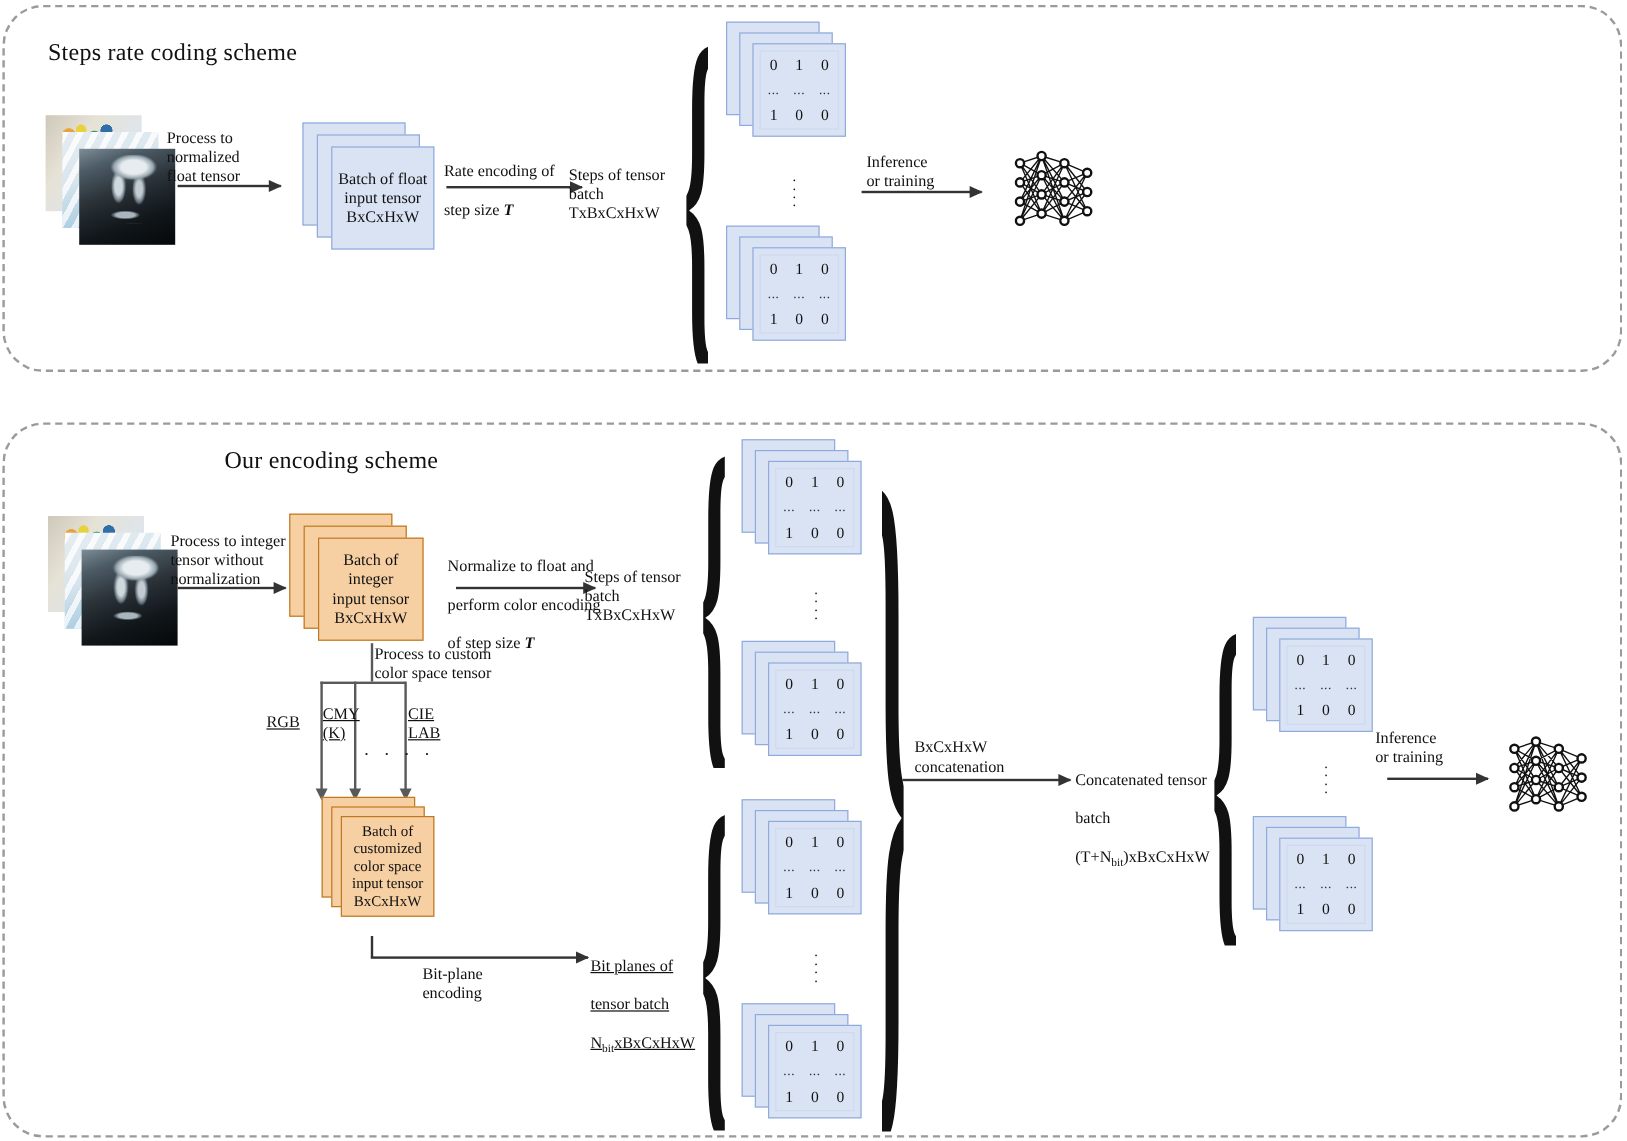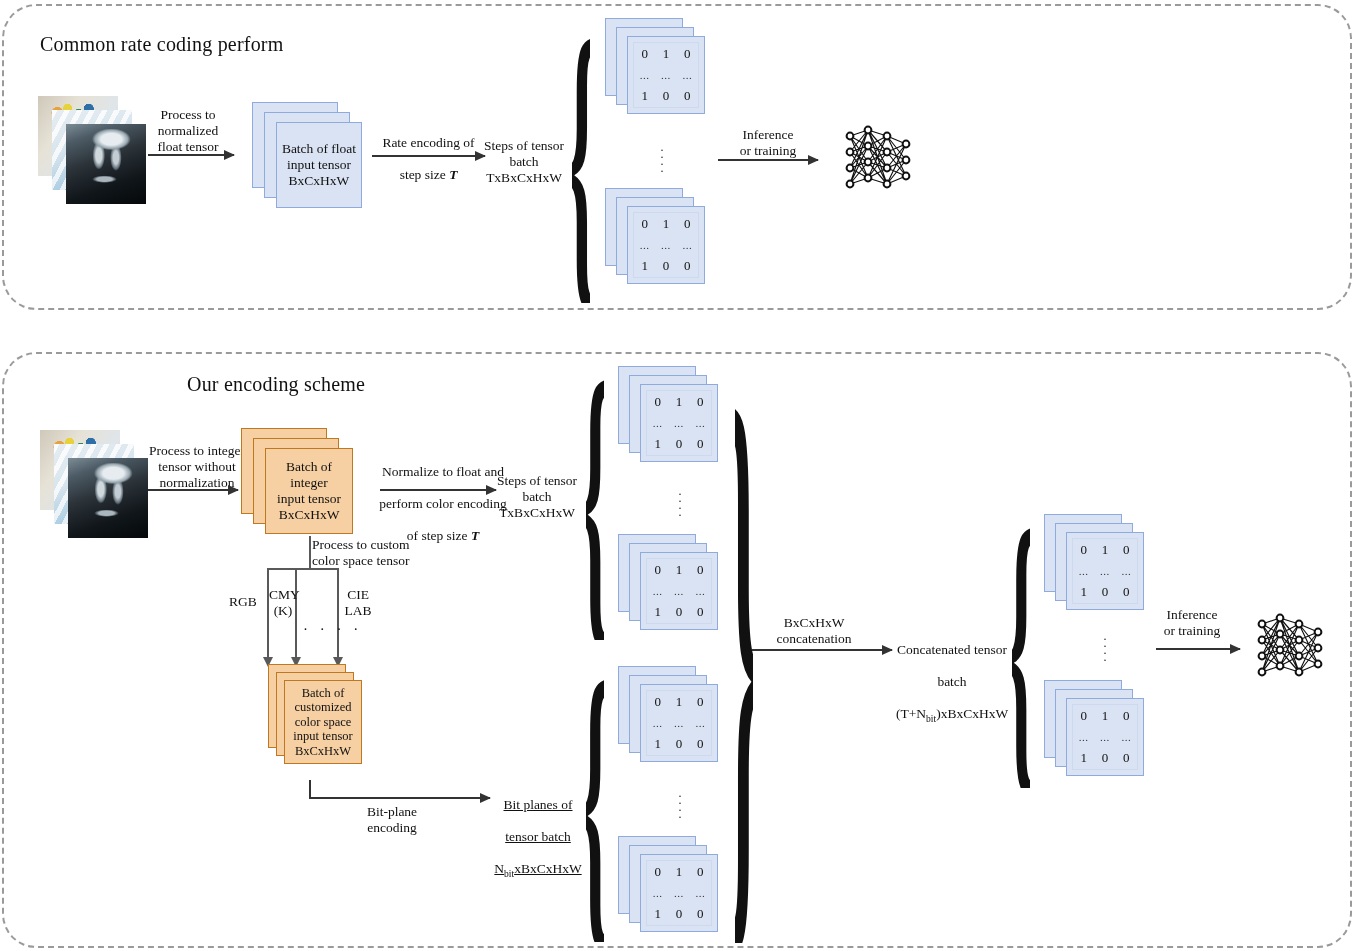--- a/index.html
+++ b/index.html
@@ -87,7 +87,7 @@
 <body>
 
 <div class="panel" id="panel-top"></div>
-<div class="title" style="left:40px;top:33px;">Common rate coding perform</div>
+<div class="title" style="left:40px;top:33px;">Steps rate coding scheme</div>
 
 <div class="imgstack" style="left:38px;top:96px;">
   <div class="ph ph1"></div>

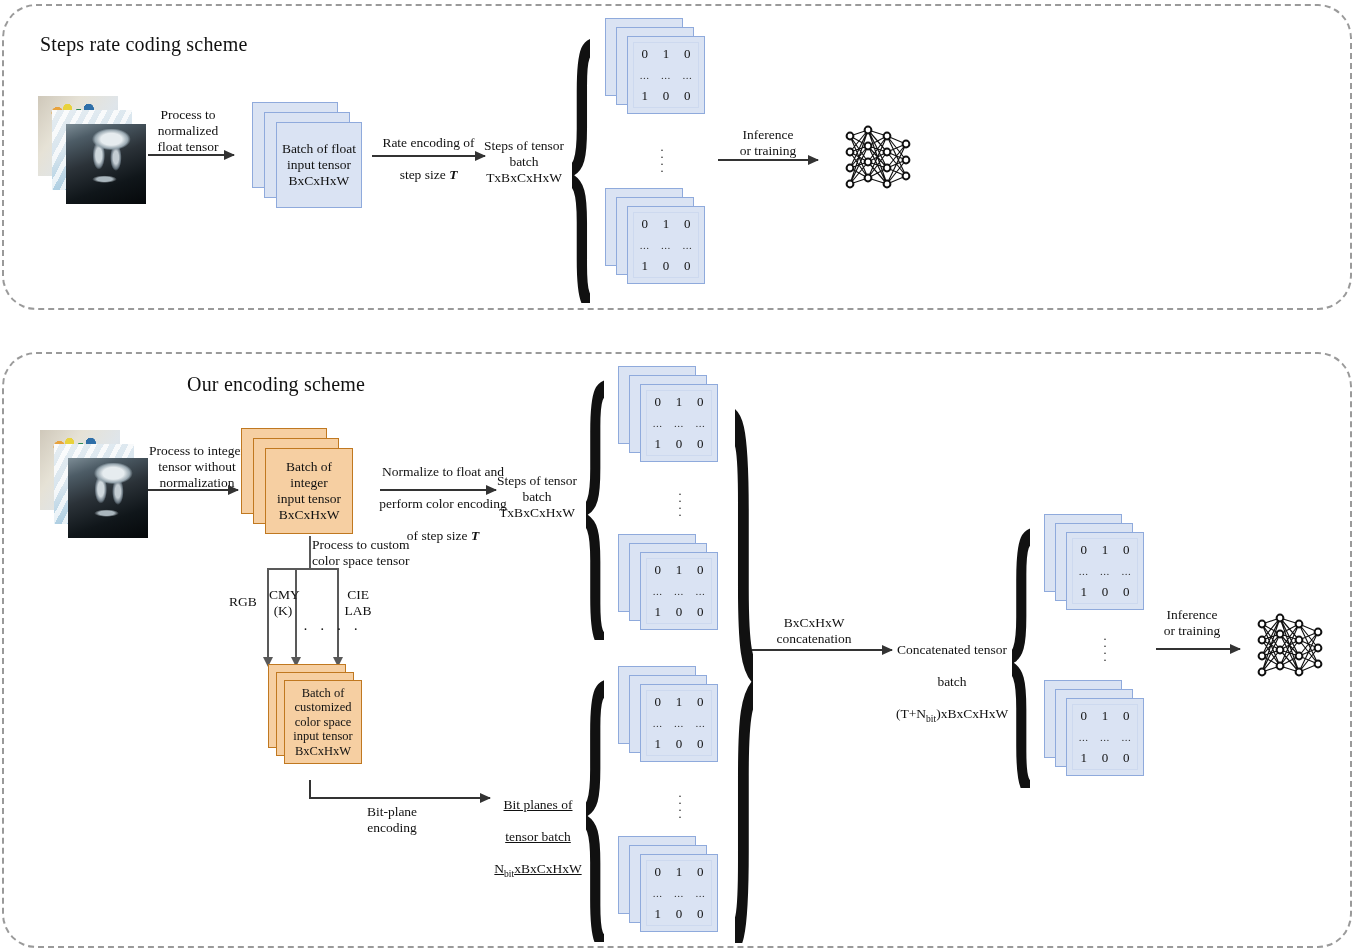--- a/index.html
+++ b/index.html
@@ -39,7 +39,7 @@
   .arrow{position:absolute;height:2px;background:#333;}
   .arrow::after{content:"";position:absolute;right:-1px;top:-4px;
       border-left:11px solid #333;border-top:5px solid transparent;border-bottom:5px solid transparent;}
-  .lbl{position:absolute;font-size:13.5px;line-height:16px;text-align:center;white-space:pre-line;}
+  .lbl{position:absolute;font-size:13.5px;line-height:16px;text-align:left;white-space:pre-line;}
   .lbl b{font-weight:bold;font-style:italic;}
   sub{font-size:9.5px;}
 

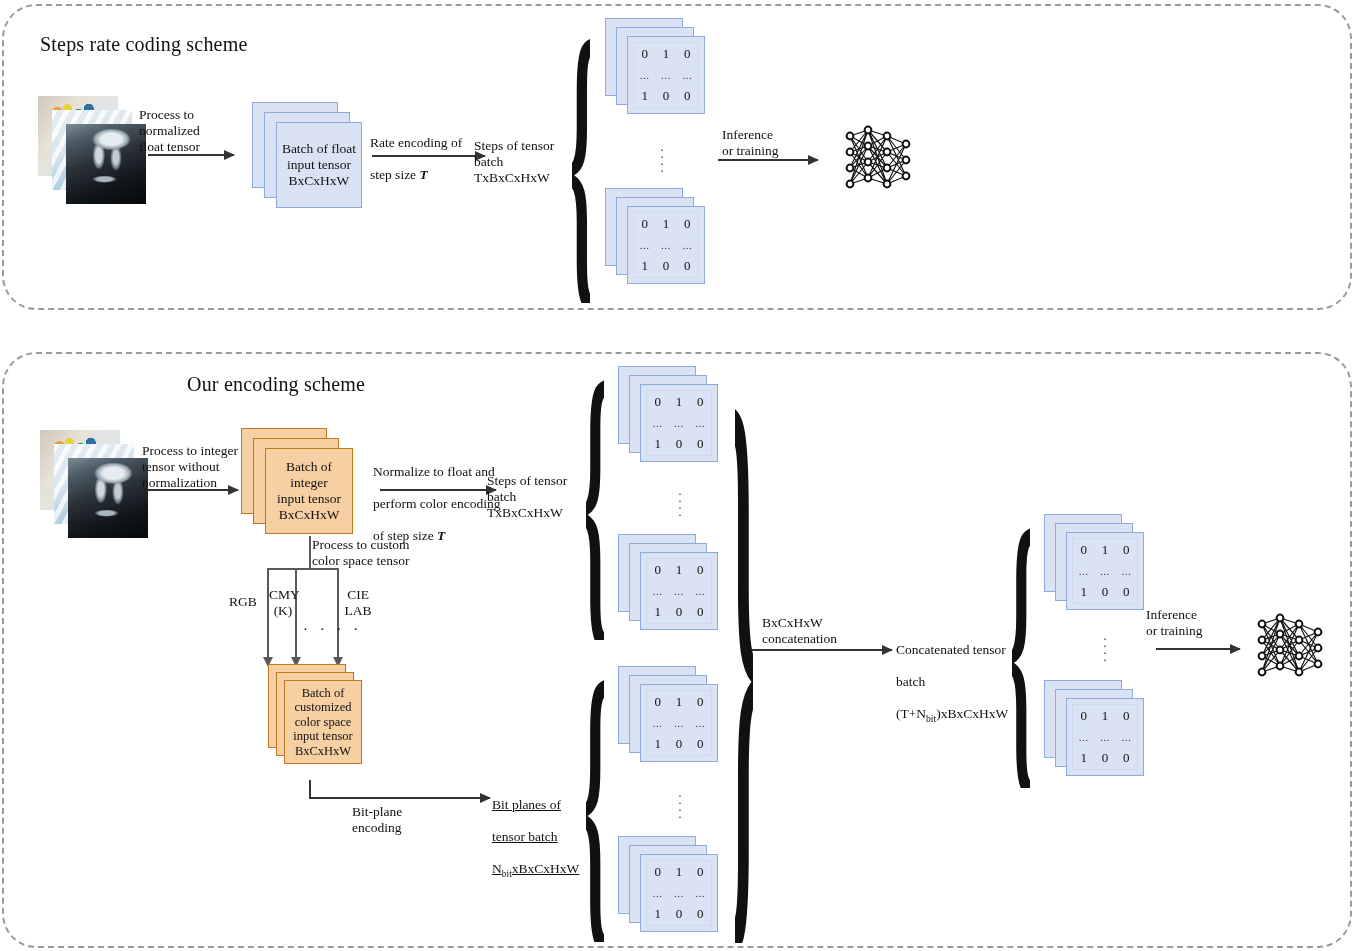--- a/index.html
+++ b/index.html
@@ -72,7 +72,7 @@
   .darrow{position:absolute;width:2px;background:#595959;}
   .darrow::after{content:"";position:absolute;left:-4.5px;bottom:-9px;
       border-top:10px solid #595959;border-left:5.5px solid transparent;border-right:5.5px solid transparent;}
-  .csl{position:absolute;font-size:13.5px;line-height:16px;text-align:center;white-space:pre-line;}
+  .csl{position:absolute;font-size:13.5px;line-height:16px;text-align:left;white-space:pre-line;text-decoration:underline;}
   .dots4{position:absolute;font-size:15px;letter-spacing:4px;color:#111;}
 
   

